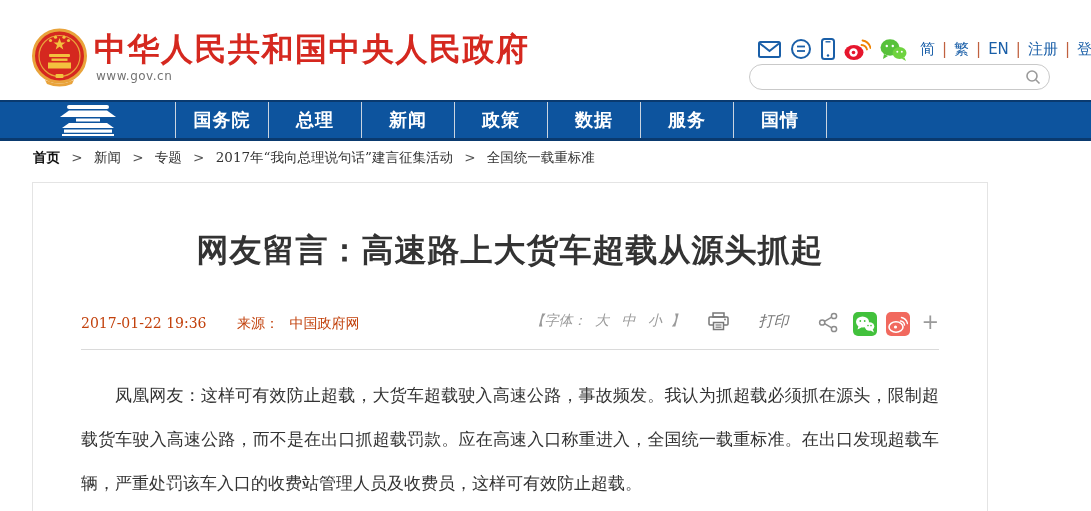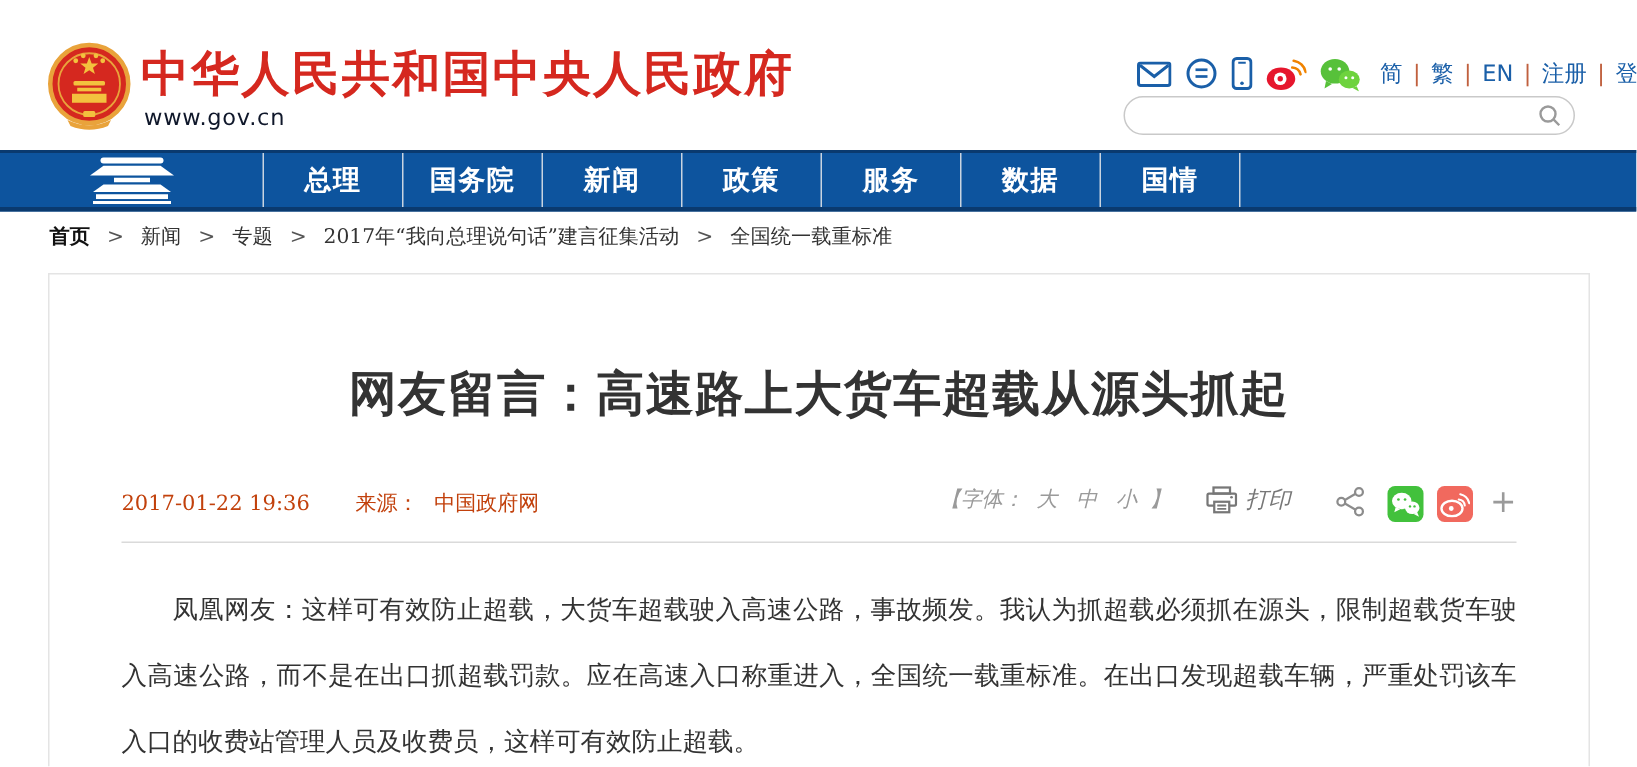--- a/index.html
+++ b/index.html
@@ -11,7 +11,7 @@
   .emblem { position:absolute; left:31px; top:27px; width:57px; height:63px; }
   .site-title { position:absolute; left:94px; top:28px; font-size:32px; font-weight:bold;
                 color:#d5281f; letter-spacing:1.5px; white-space:nowrap; }
-  .site-url { position:absolute; left:96px; top:69px; font-size:15px; color:#0f172a; letter-spacing:.5px; }
+  .site-url { position:absolute; left:96px; top:69px; font-size:12px; color:#737373; letter-spacing:.5px; }
 
   .topbar { position:absolute; left:758px; top:36px; height:26px; display:flex; align-items:center; gap:9px; }
   .topbar .ico { display:inline-flex; align-items:center; cursor:pointer; }

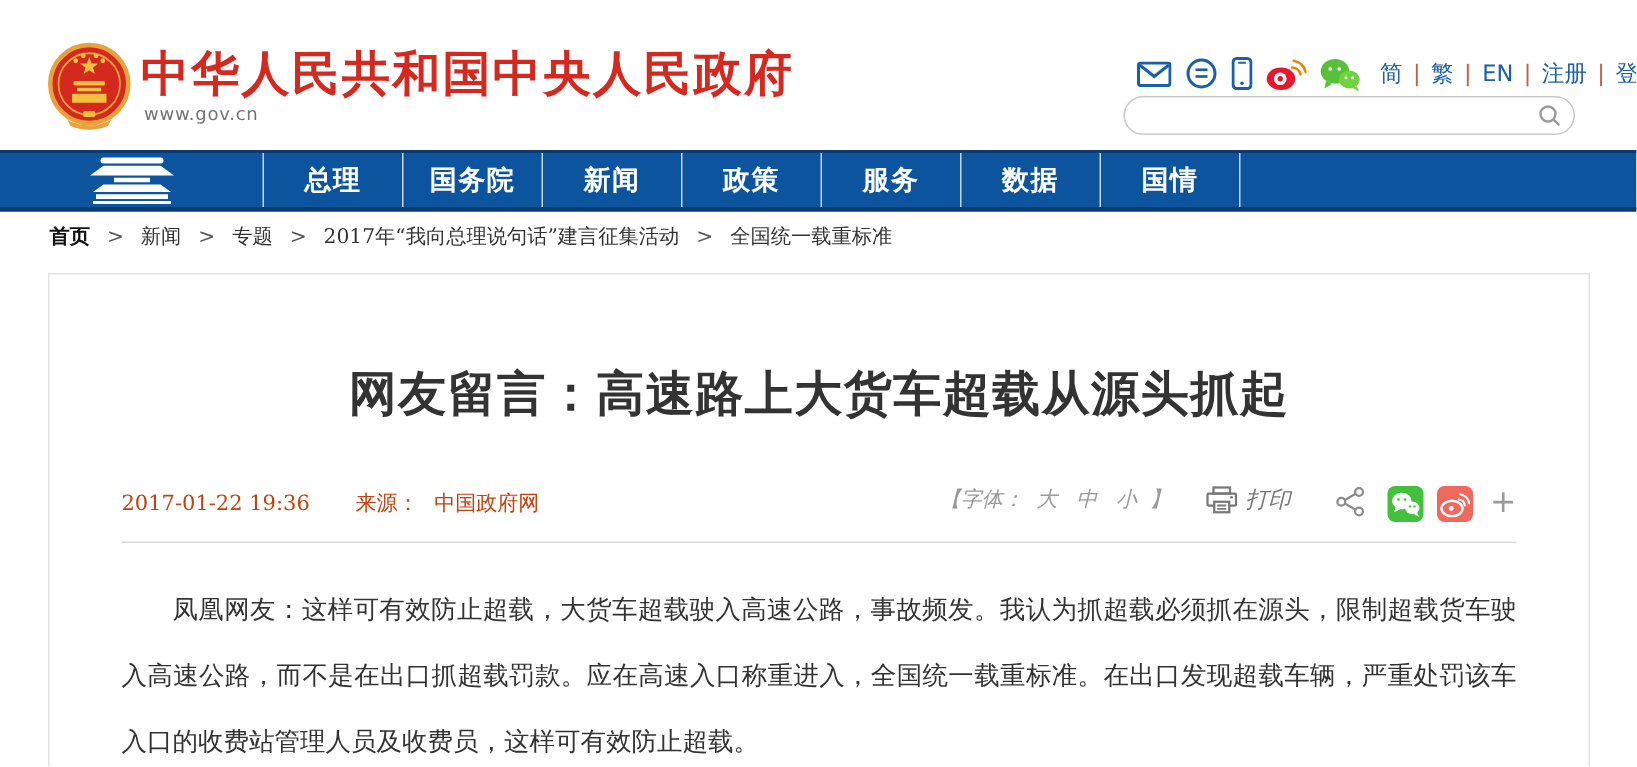--- a/index.html
+++ b/index.html
@@ -165,8 +165,8 @@
       <rect x="11" y="30" width="52" height="2" fill="#fff"></rect>
     </svg>
   </div>
+  <div class="nav-item">国务院</div>
   <div class="nav-item">总理</div>
-  <div class="nav-item">国务院</div>
   <div class="nav-item">新闻</div>
   <div class="nav-item">政策</div>
   <div class="nav-item">服务</div>

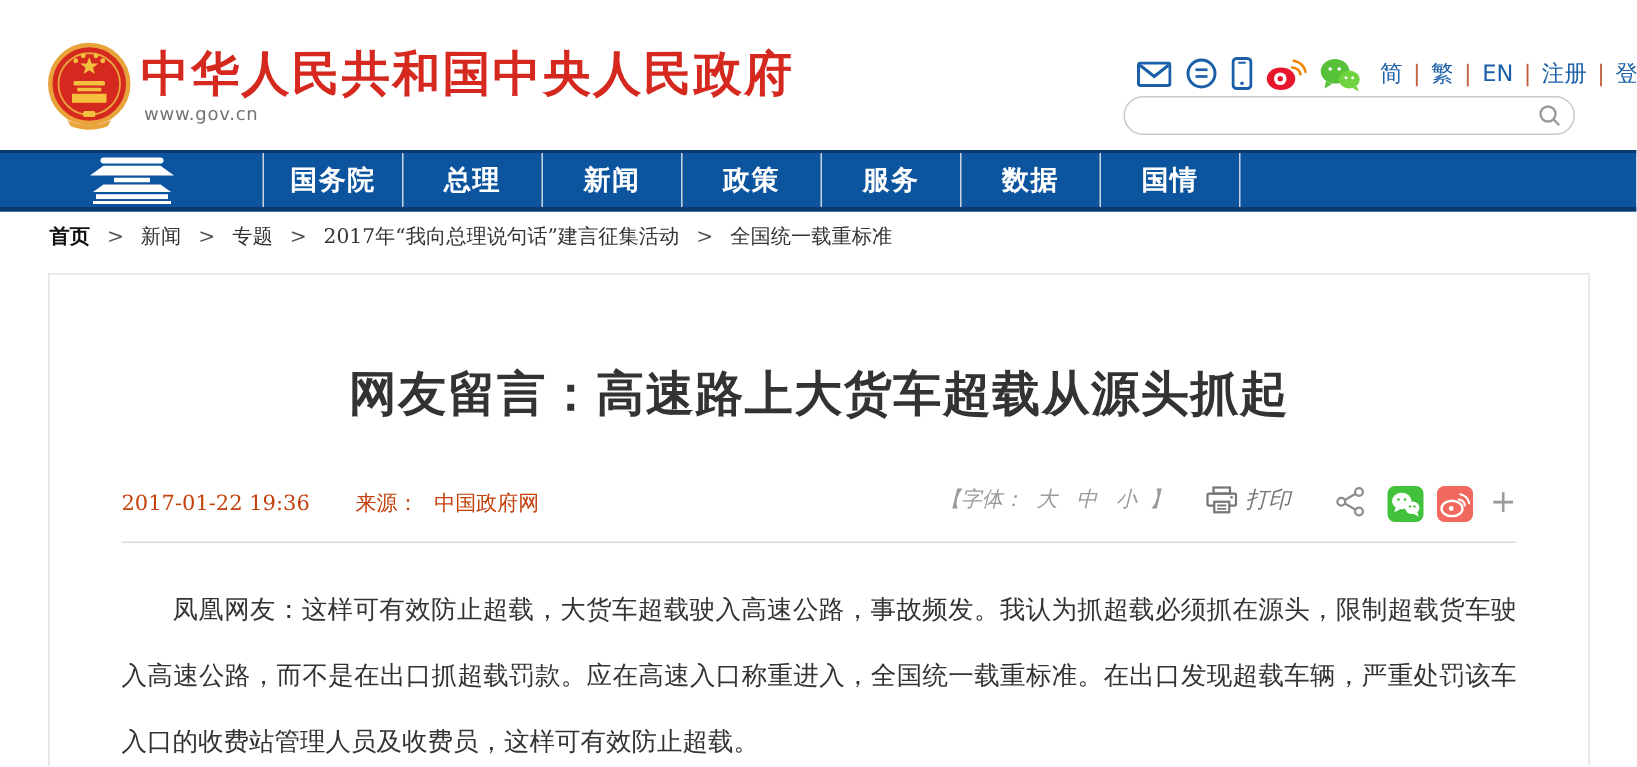--- a/index.html
+++ b/index.html
@@ -169,8 +169,8 @@
   <div class="nav-item">总理</div>
   <div class="nav-item">新闻</div>
   <div class="nav-item">政策</div>
+  <div class="nav-item">数据</div>
   <div class="nav-item">服务</div>
-  <div class="nav-item">数据</div>
   <div class="nav-item">国情</div>
 </div>
 

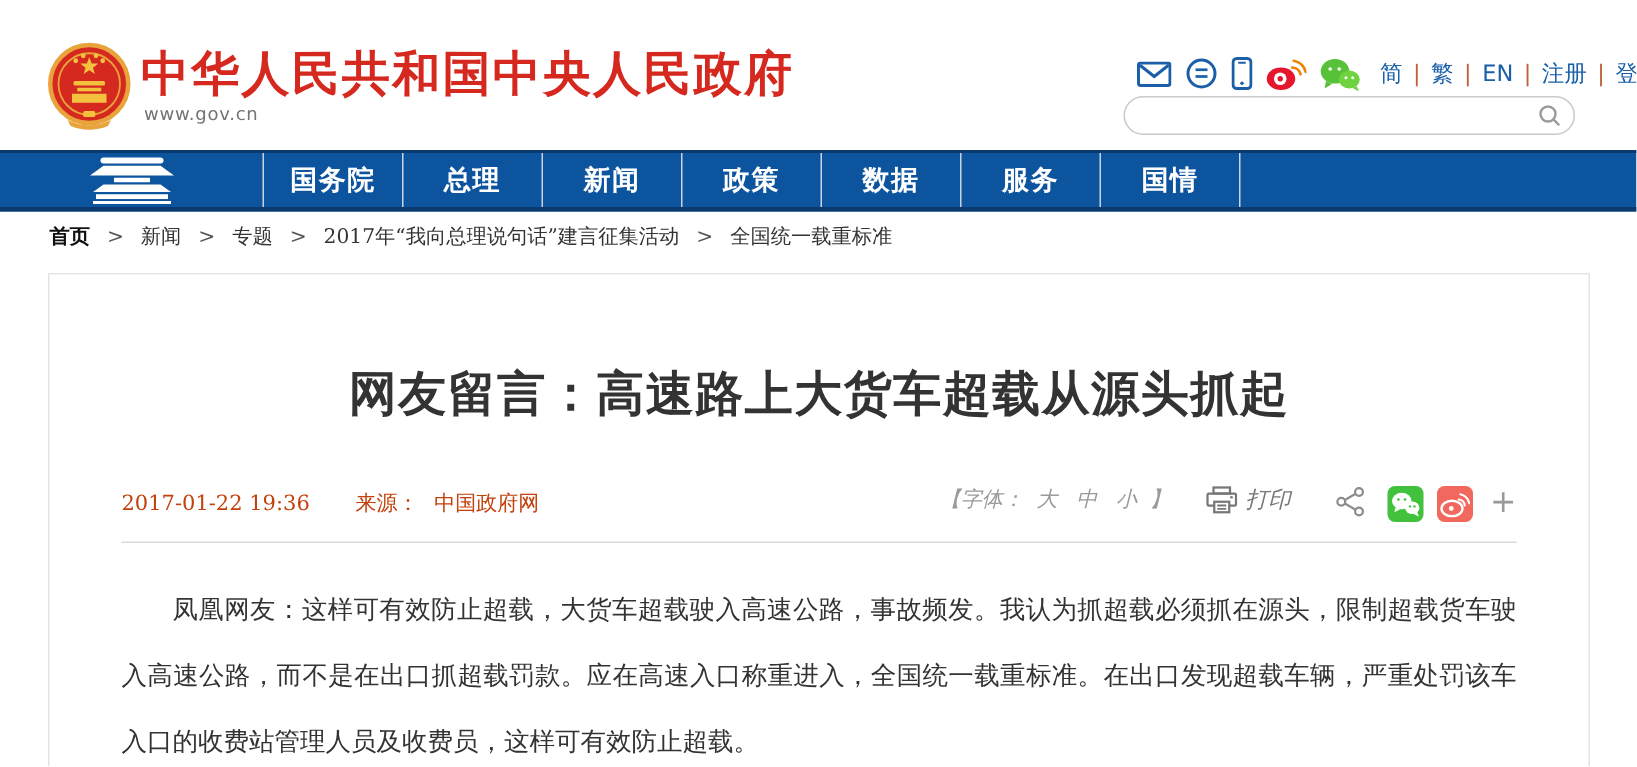--- a/index.html
+++ b/index.html
@@ -40,8 +40,8 @@
   .breadcrumb .bsep { color:#555; margin:0 7px; }
 
   
-  .article-box { position:absolute; left:32px; top:182px; width:1028px; bottom:0;
-                 border:1px solid #e4e4e4; border-bottom:none; background:#fff; padding:16px 48px; }
+  .article-box { position:absolute; left:32px; top:182px; width:956px; bottom:0;
+                 border:1px solid #e4e4e4; border-bottom:none; background:#fff; padding:4px 48px; }
   .article-title { margin-top:40px; text-align:center; font-size:32px; line-height:46px;
                    color:#333; font-weight:600; letter-spacing:1px; }
   .meta-row { margin-top:38px; height:26px; display:flex; justify-content:space-between; align-items:center; }

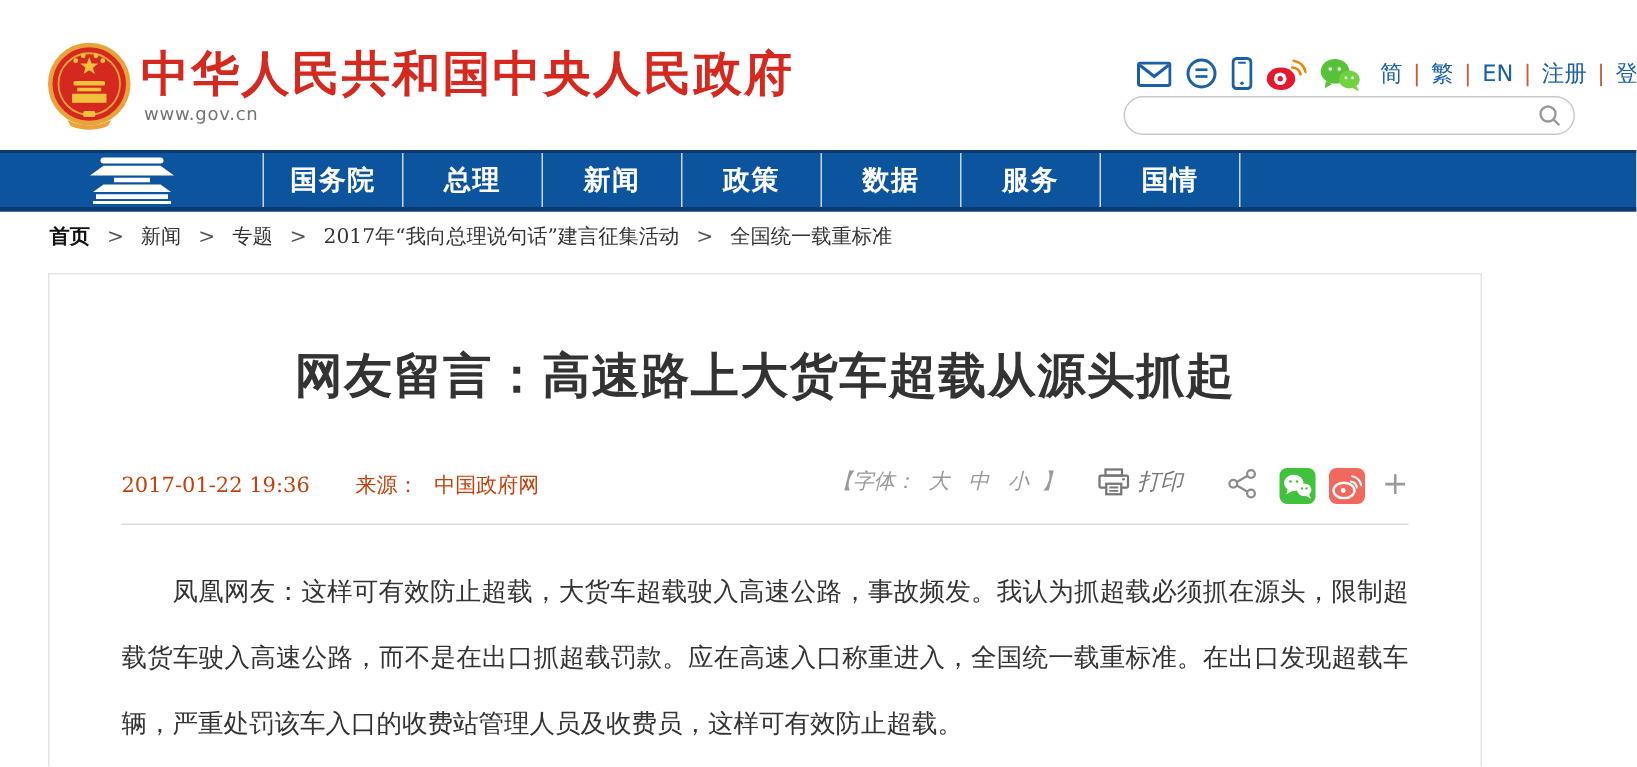--- a/index.html
+++ b/index.html
@@ -51,7 +51,7 @@
   .meta-right { display:flex; align-items:flex-start;font-style:italic; }
   .font-ctl { font-size:14px; color:#9a9a9a; font-family:"DejaVu Serif","Liberation Serif",serif; }
   .font-ctl .fsz { margin:0 4px; cursor:pointer; }
-  .print-group { display:flex; align-items:center; margin-left:24px; cursor:pointer; }
+  .print-group { display:flex; align-items:center; margin-left:24px; cursor:pointer;gap:24px; }
   .print-label { font-size:15px; color:#777; margin-left:5px;
                  font-family:"DejaVu Serif","Liberation Serif",serif; }
   .share-icon { margin-left:30px; cursor:pointer; display:inline-flex; }

